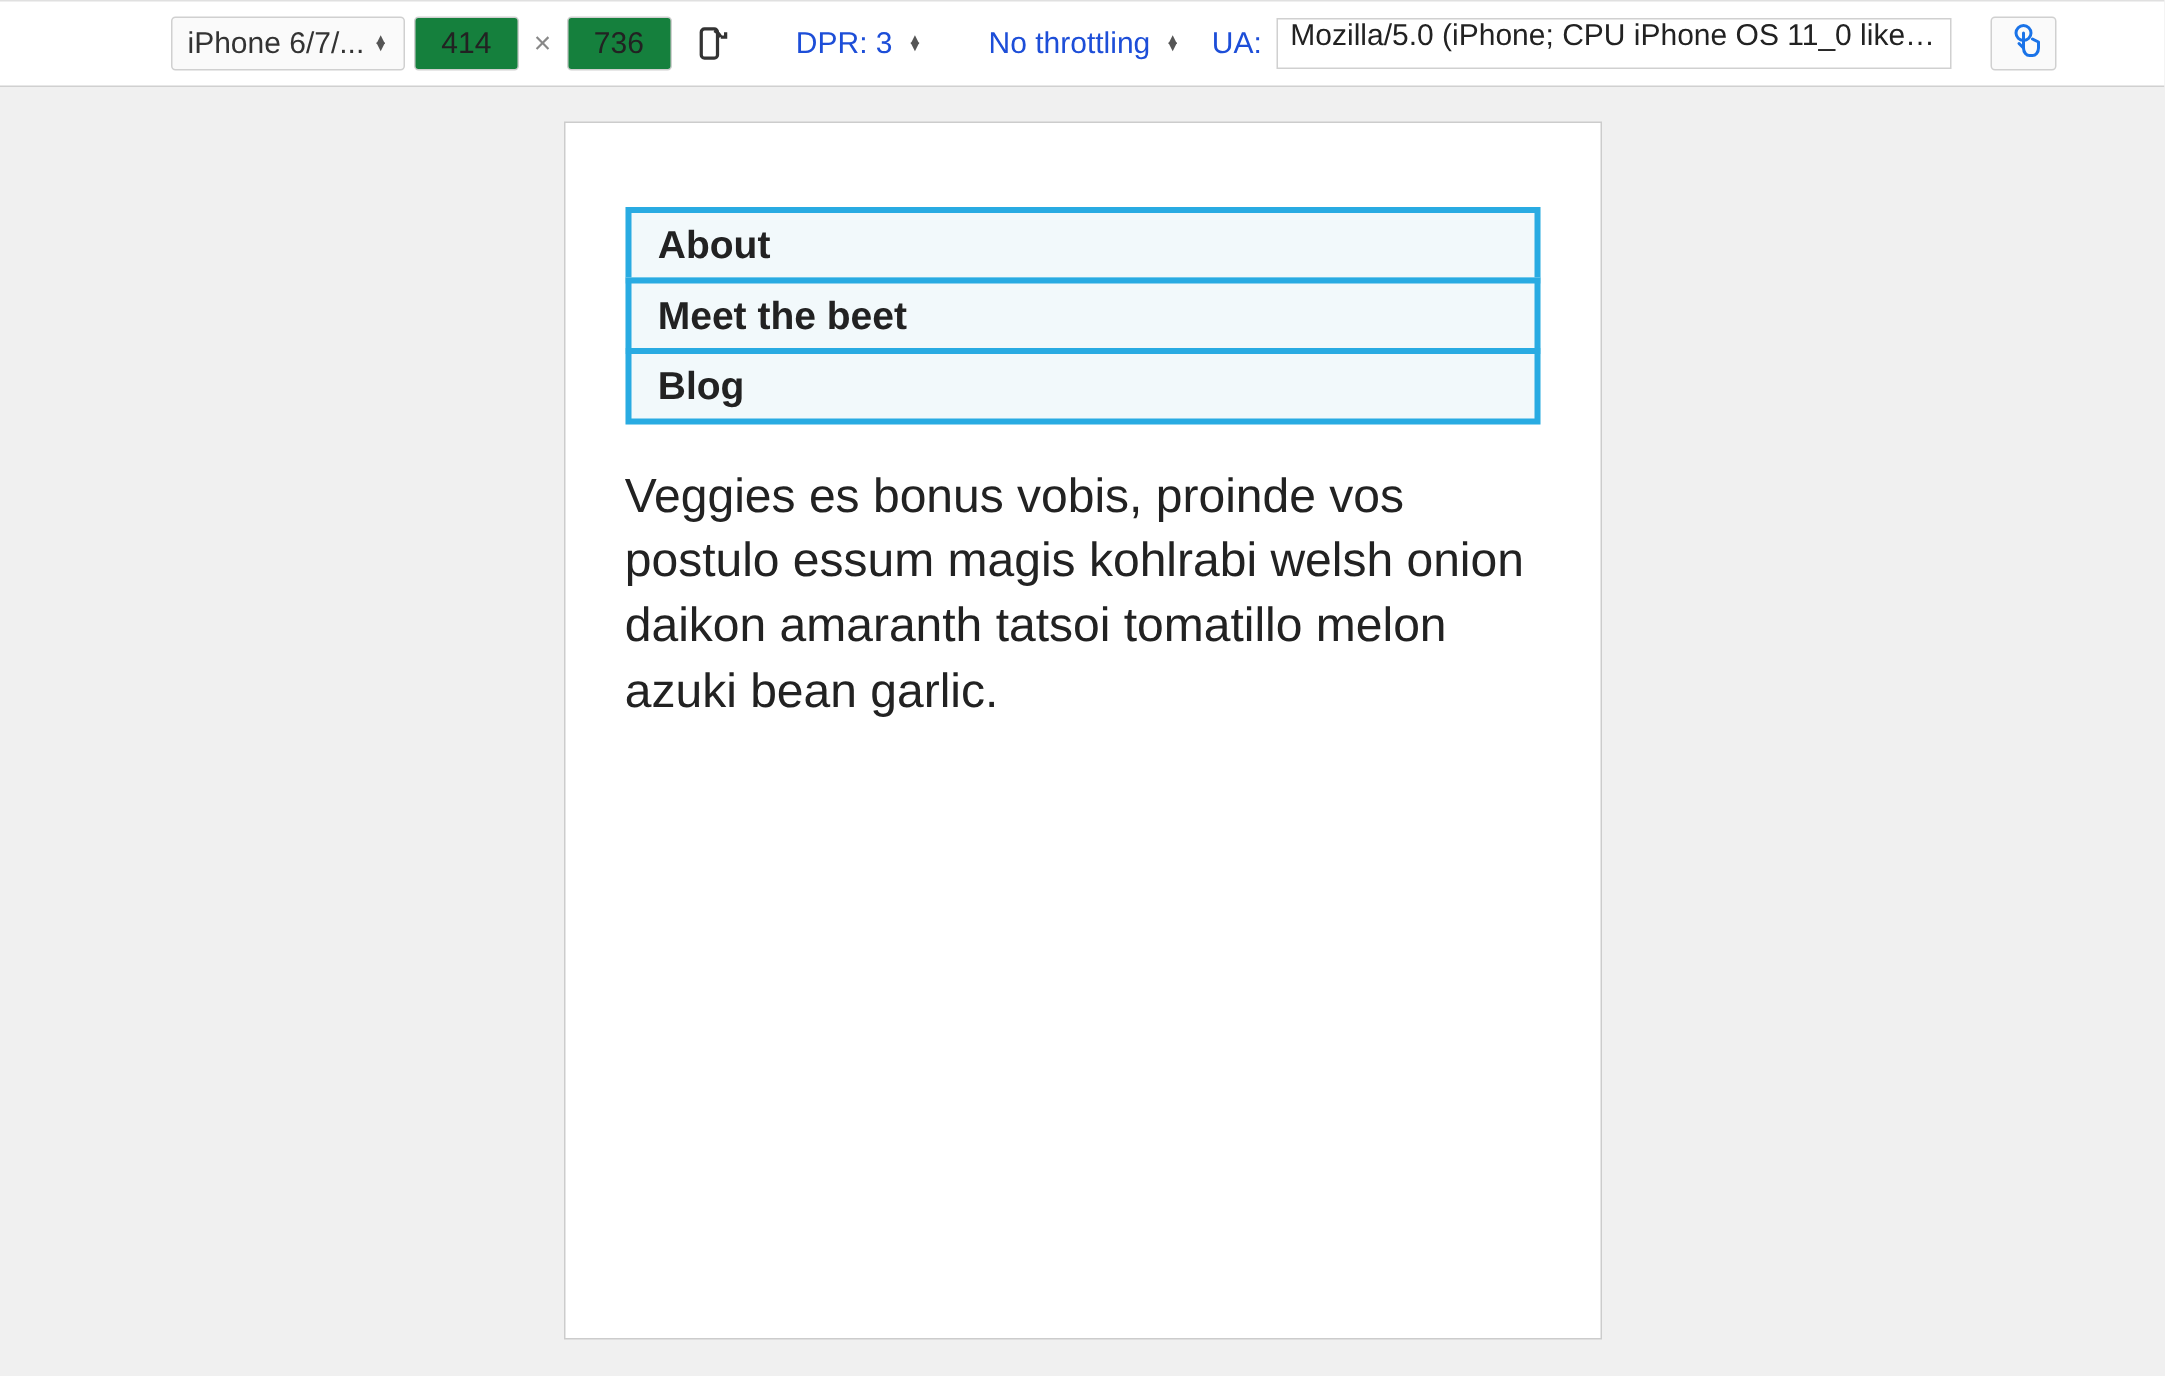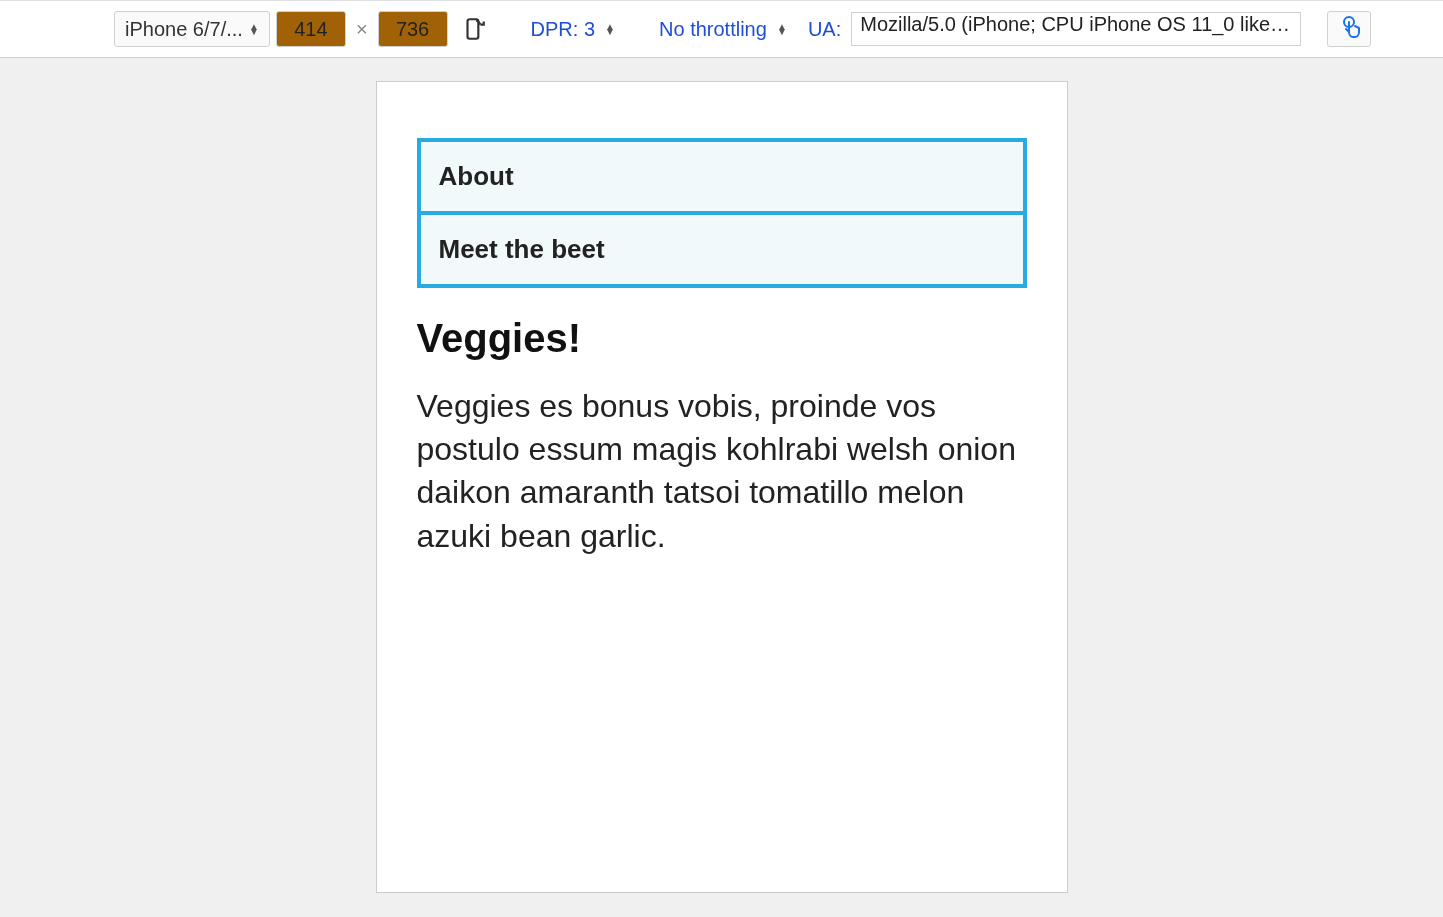--- a/index.html
+++ b/index.html
@@ -41,7 +41,7 @@
   }
   .tb-input {
     border: 1px solid #d0d0d0;
-    background: #a16207;
+    background: #15803d;
     width: 70px;
     justify-content: center;
     font-size: 20px;

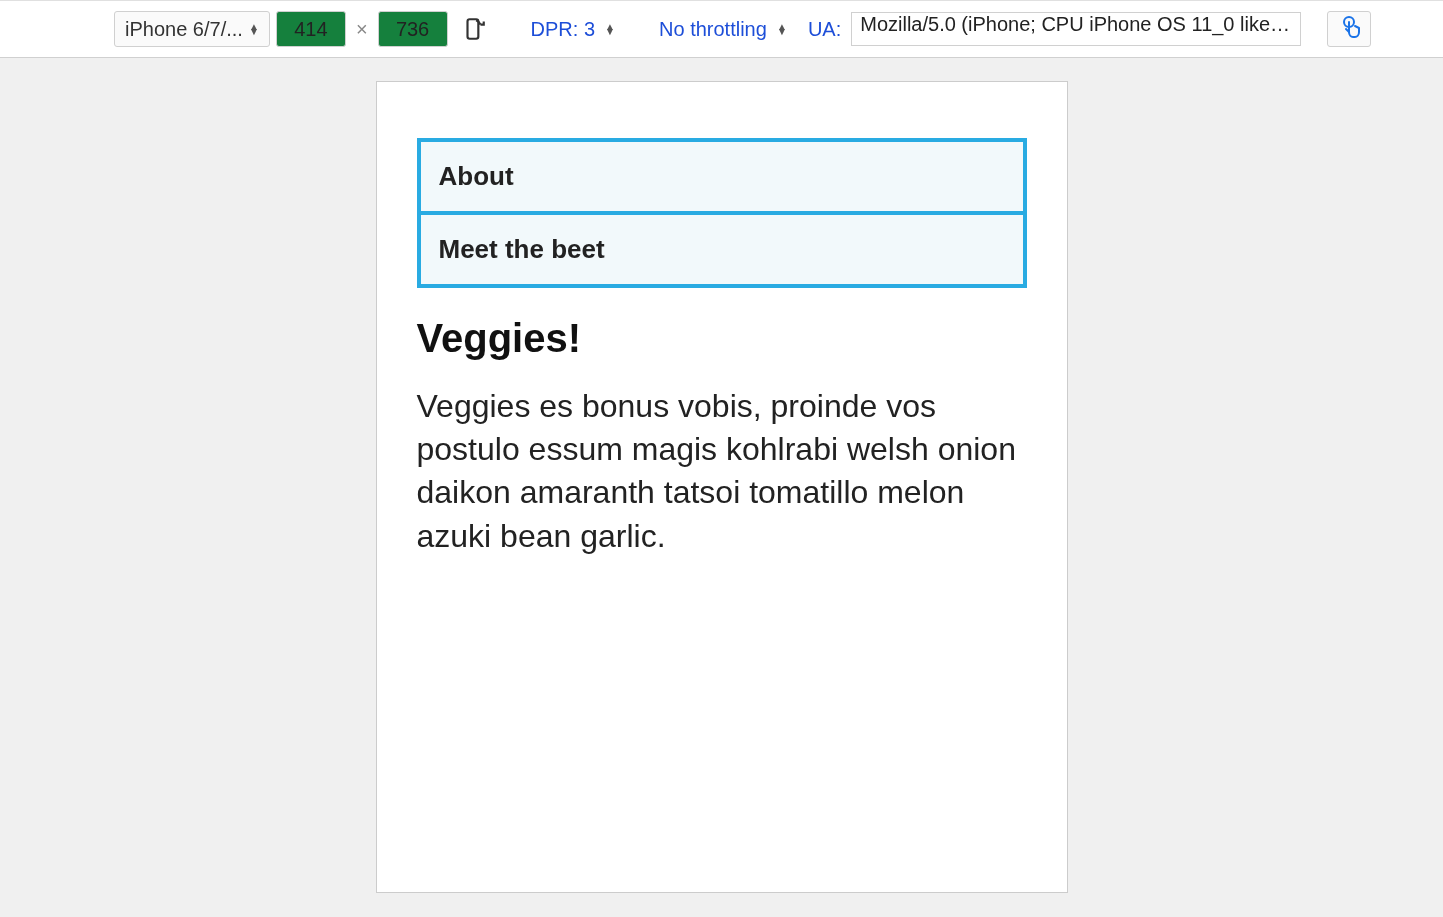--- a/index.html
+++ b/index.html
@@ -128,7 +128,7 @@
     border: 4px solid #29abe2;
     margin-bottom: -4px;
     background: #f2f9fb;
-    padding: 19px 18px;
+    padding: 6px 18px;
     font-size: 26px;
     font-weight: bold;
     color: #222;

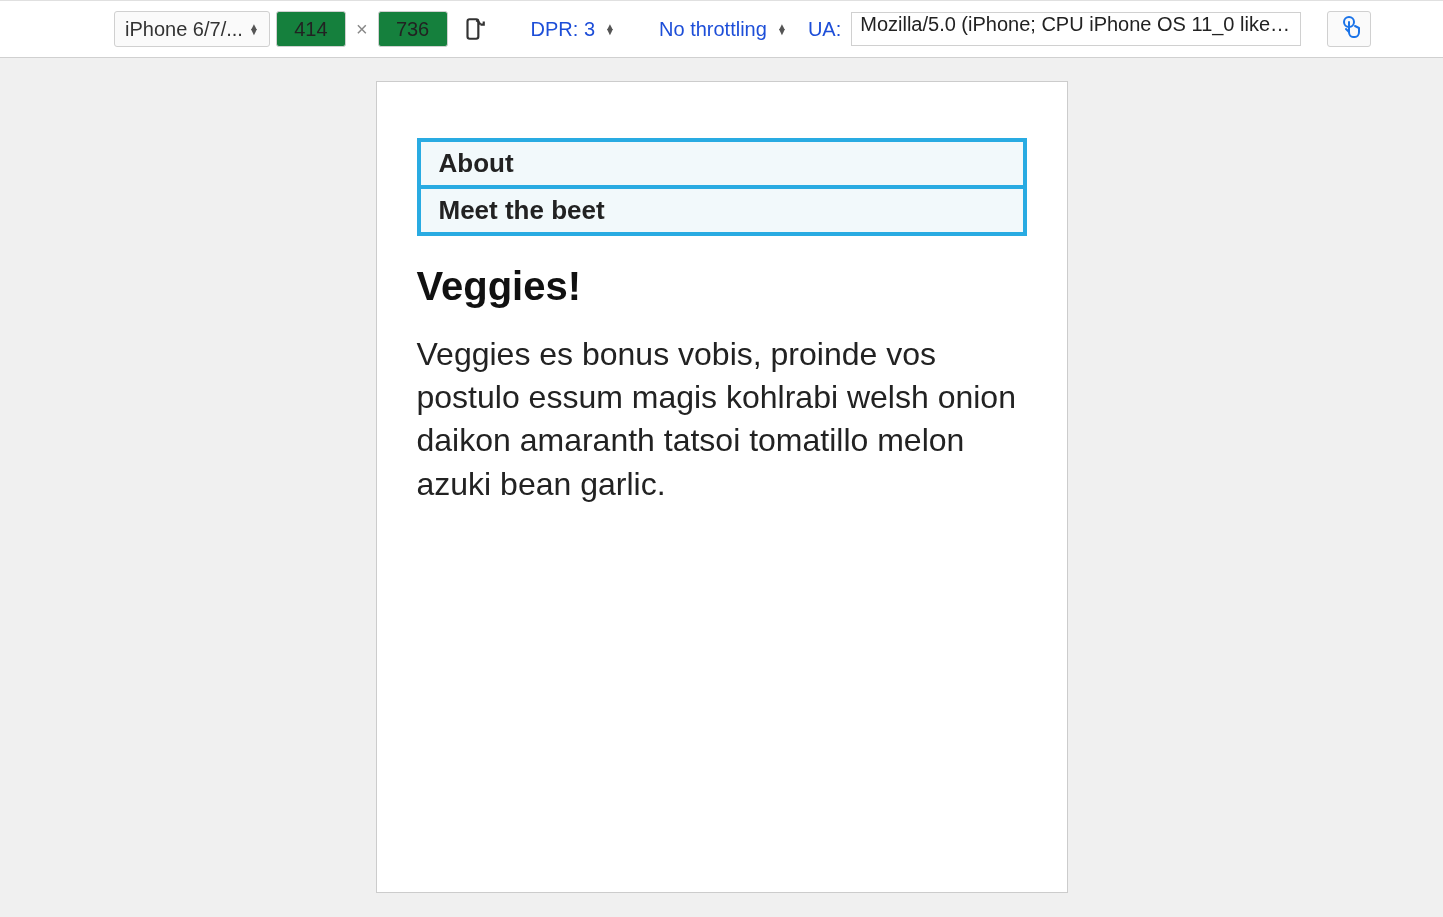--- a/index.html
+++ b/index.html
@@ -218,6 +218,9 @@
         <li class="nav-item">
           <span>Meet the beet</span>
         </li>
+        <li class="nav-item">
+          <span>Blog</span>
+        </li>
       </ul>
 
       <h1 class="content-heading">Veggies!</h1>

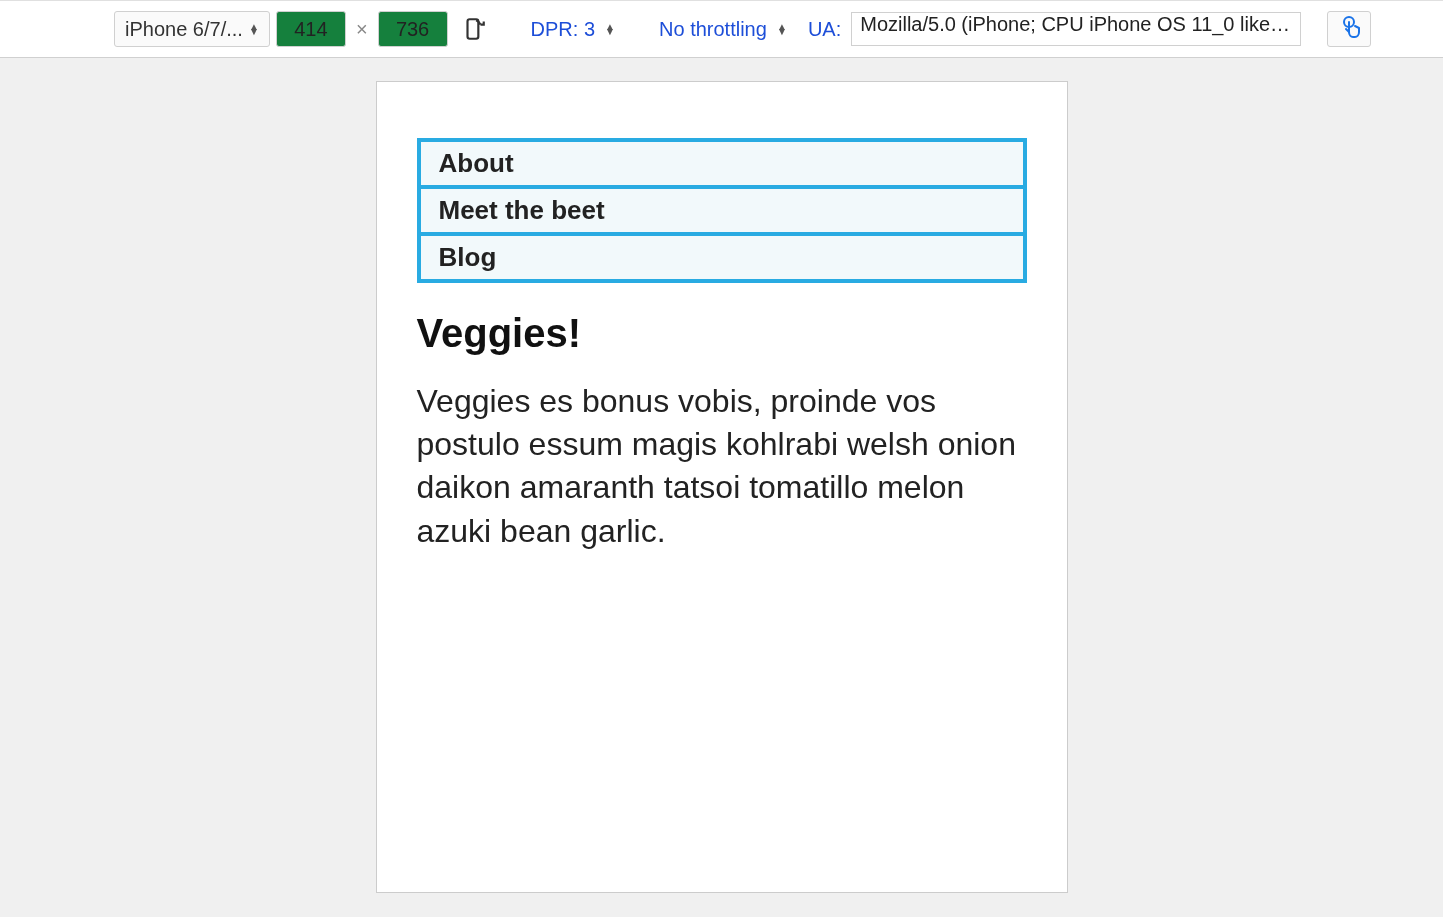--- a/index.html
+++ b/index.html
@@ -223,7 +223,6 @@
         </li>
       </ul>
 
-      <h1 class="content-heading">Veggies!</h1>
 
       <p class="content-para">Veggies es bonus vobis, proinde vos postulo essum magis kohlrabi welsh onion daikon amaranth tatsoi tomatillo melon azuki bean garlic.</p>
 

